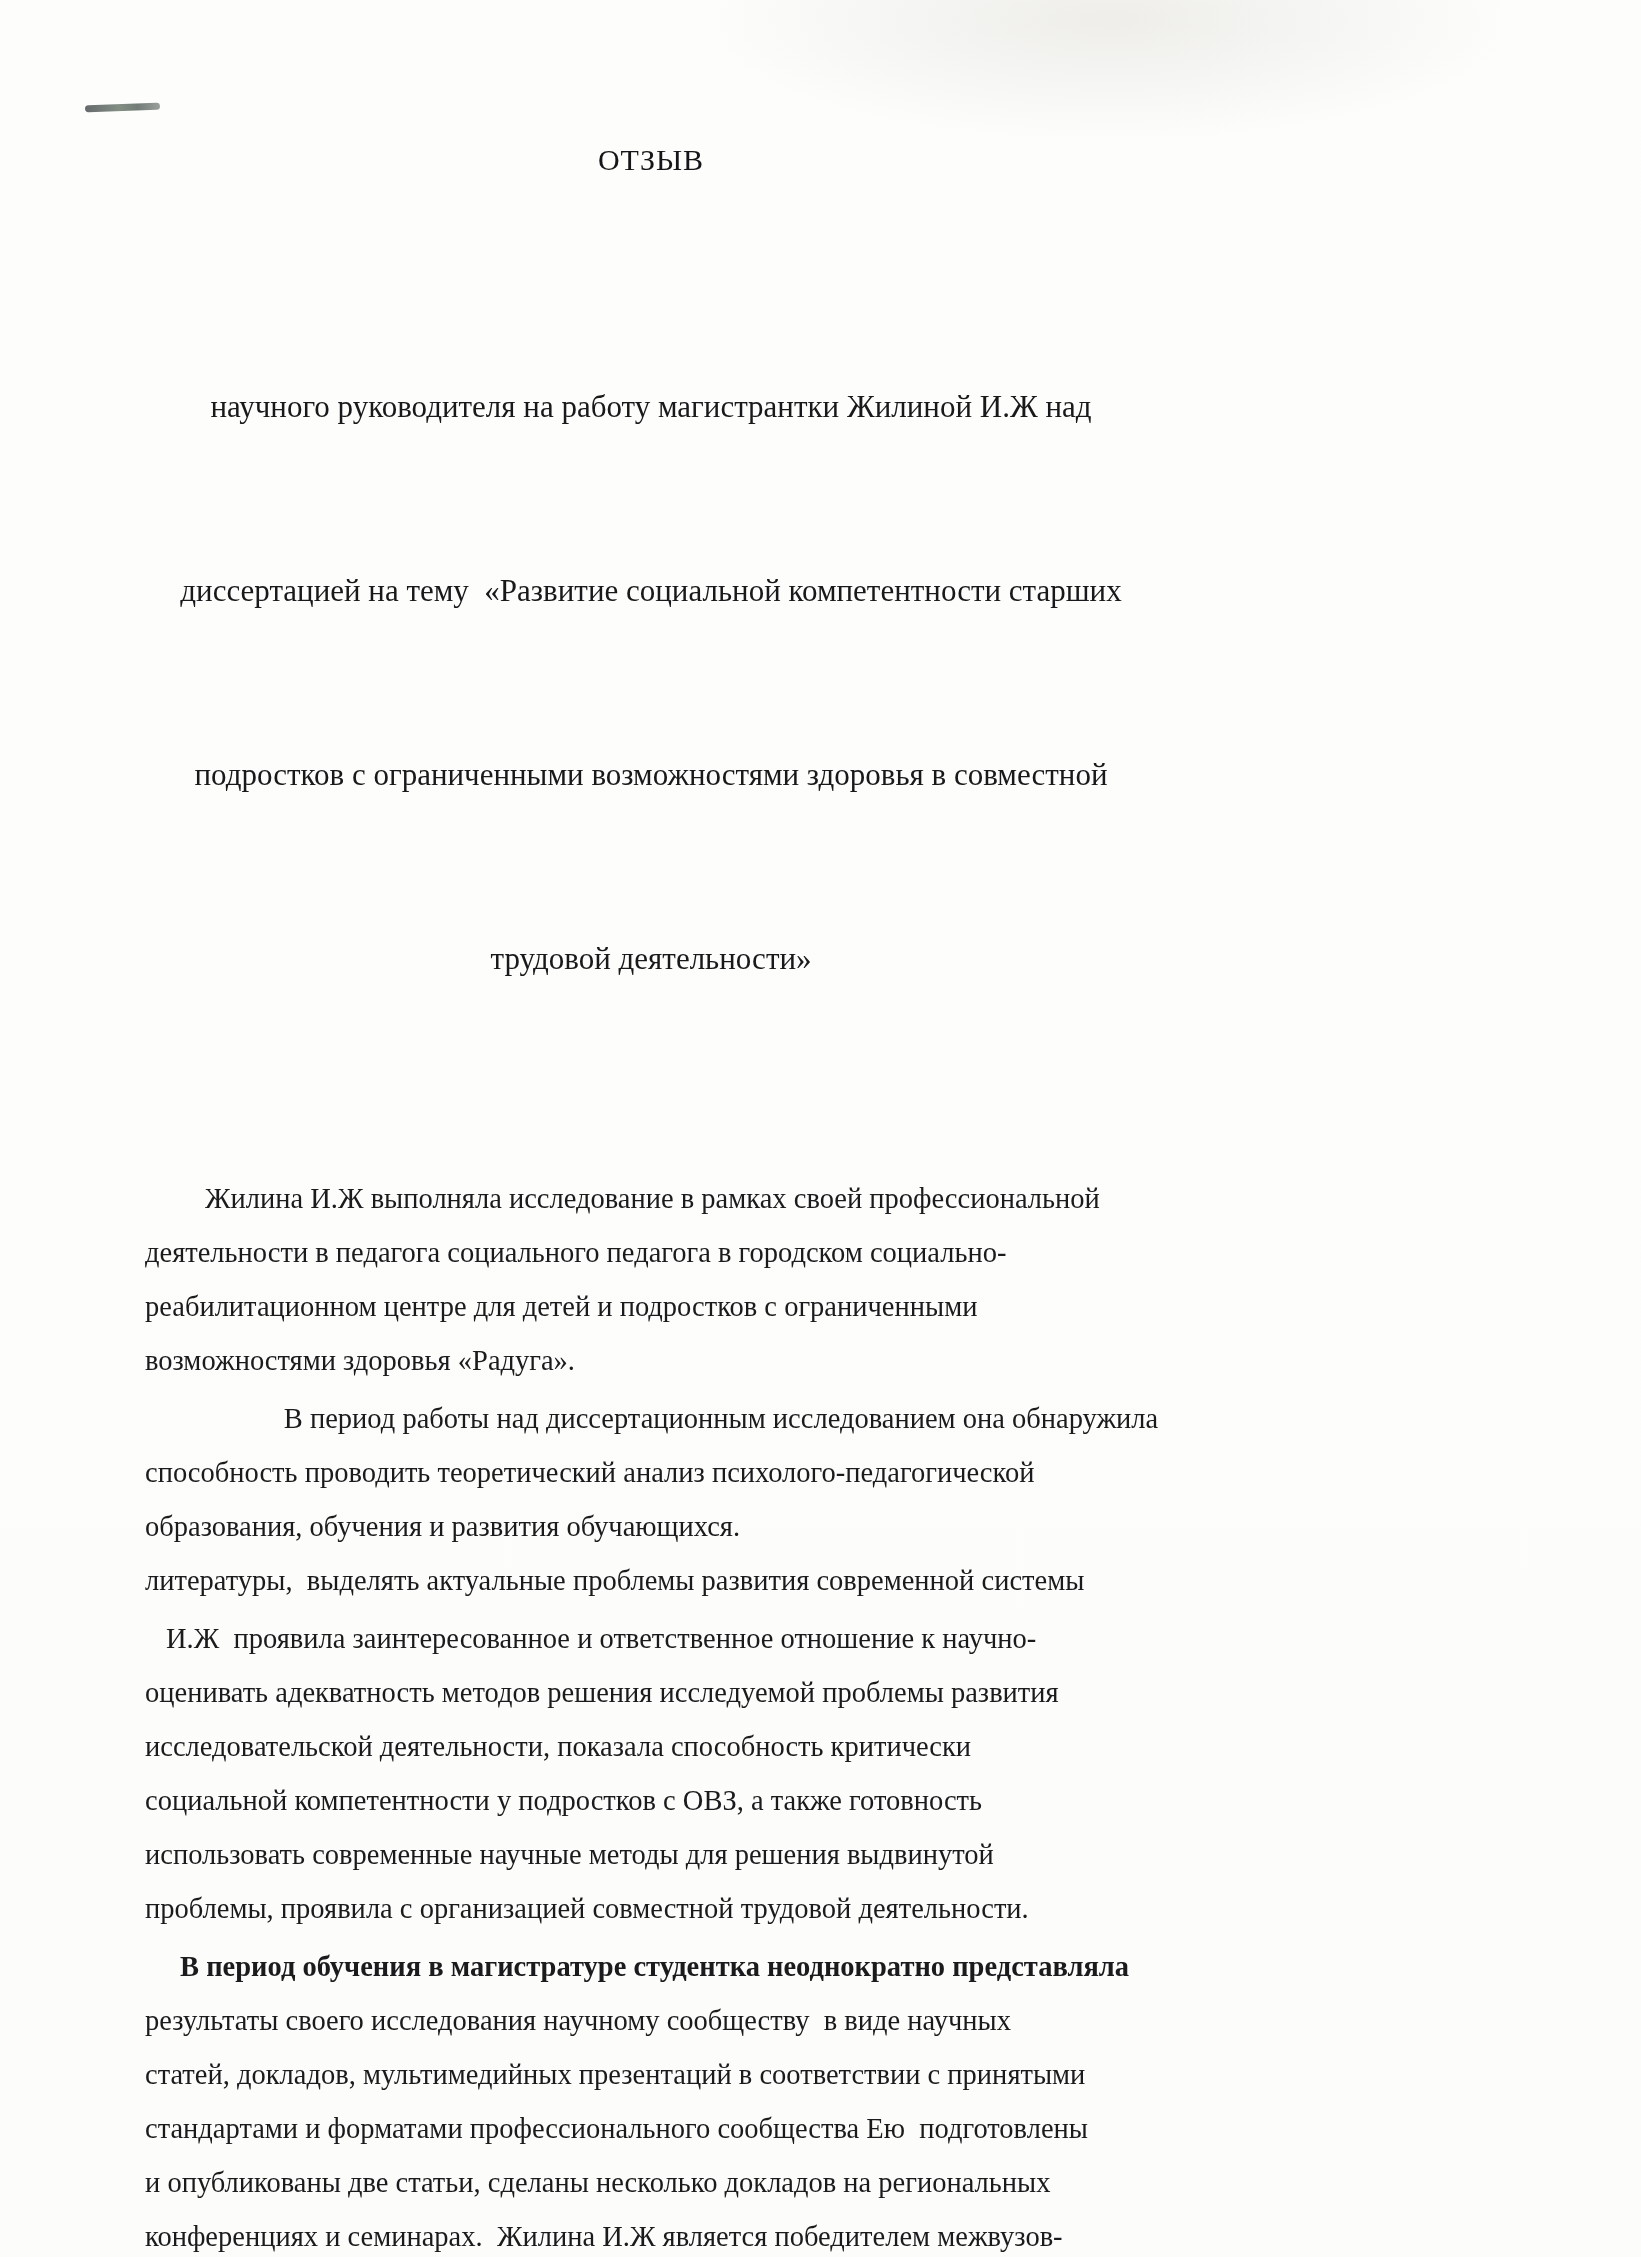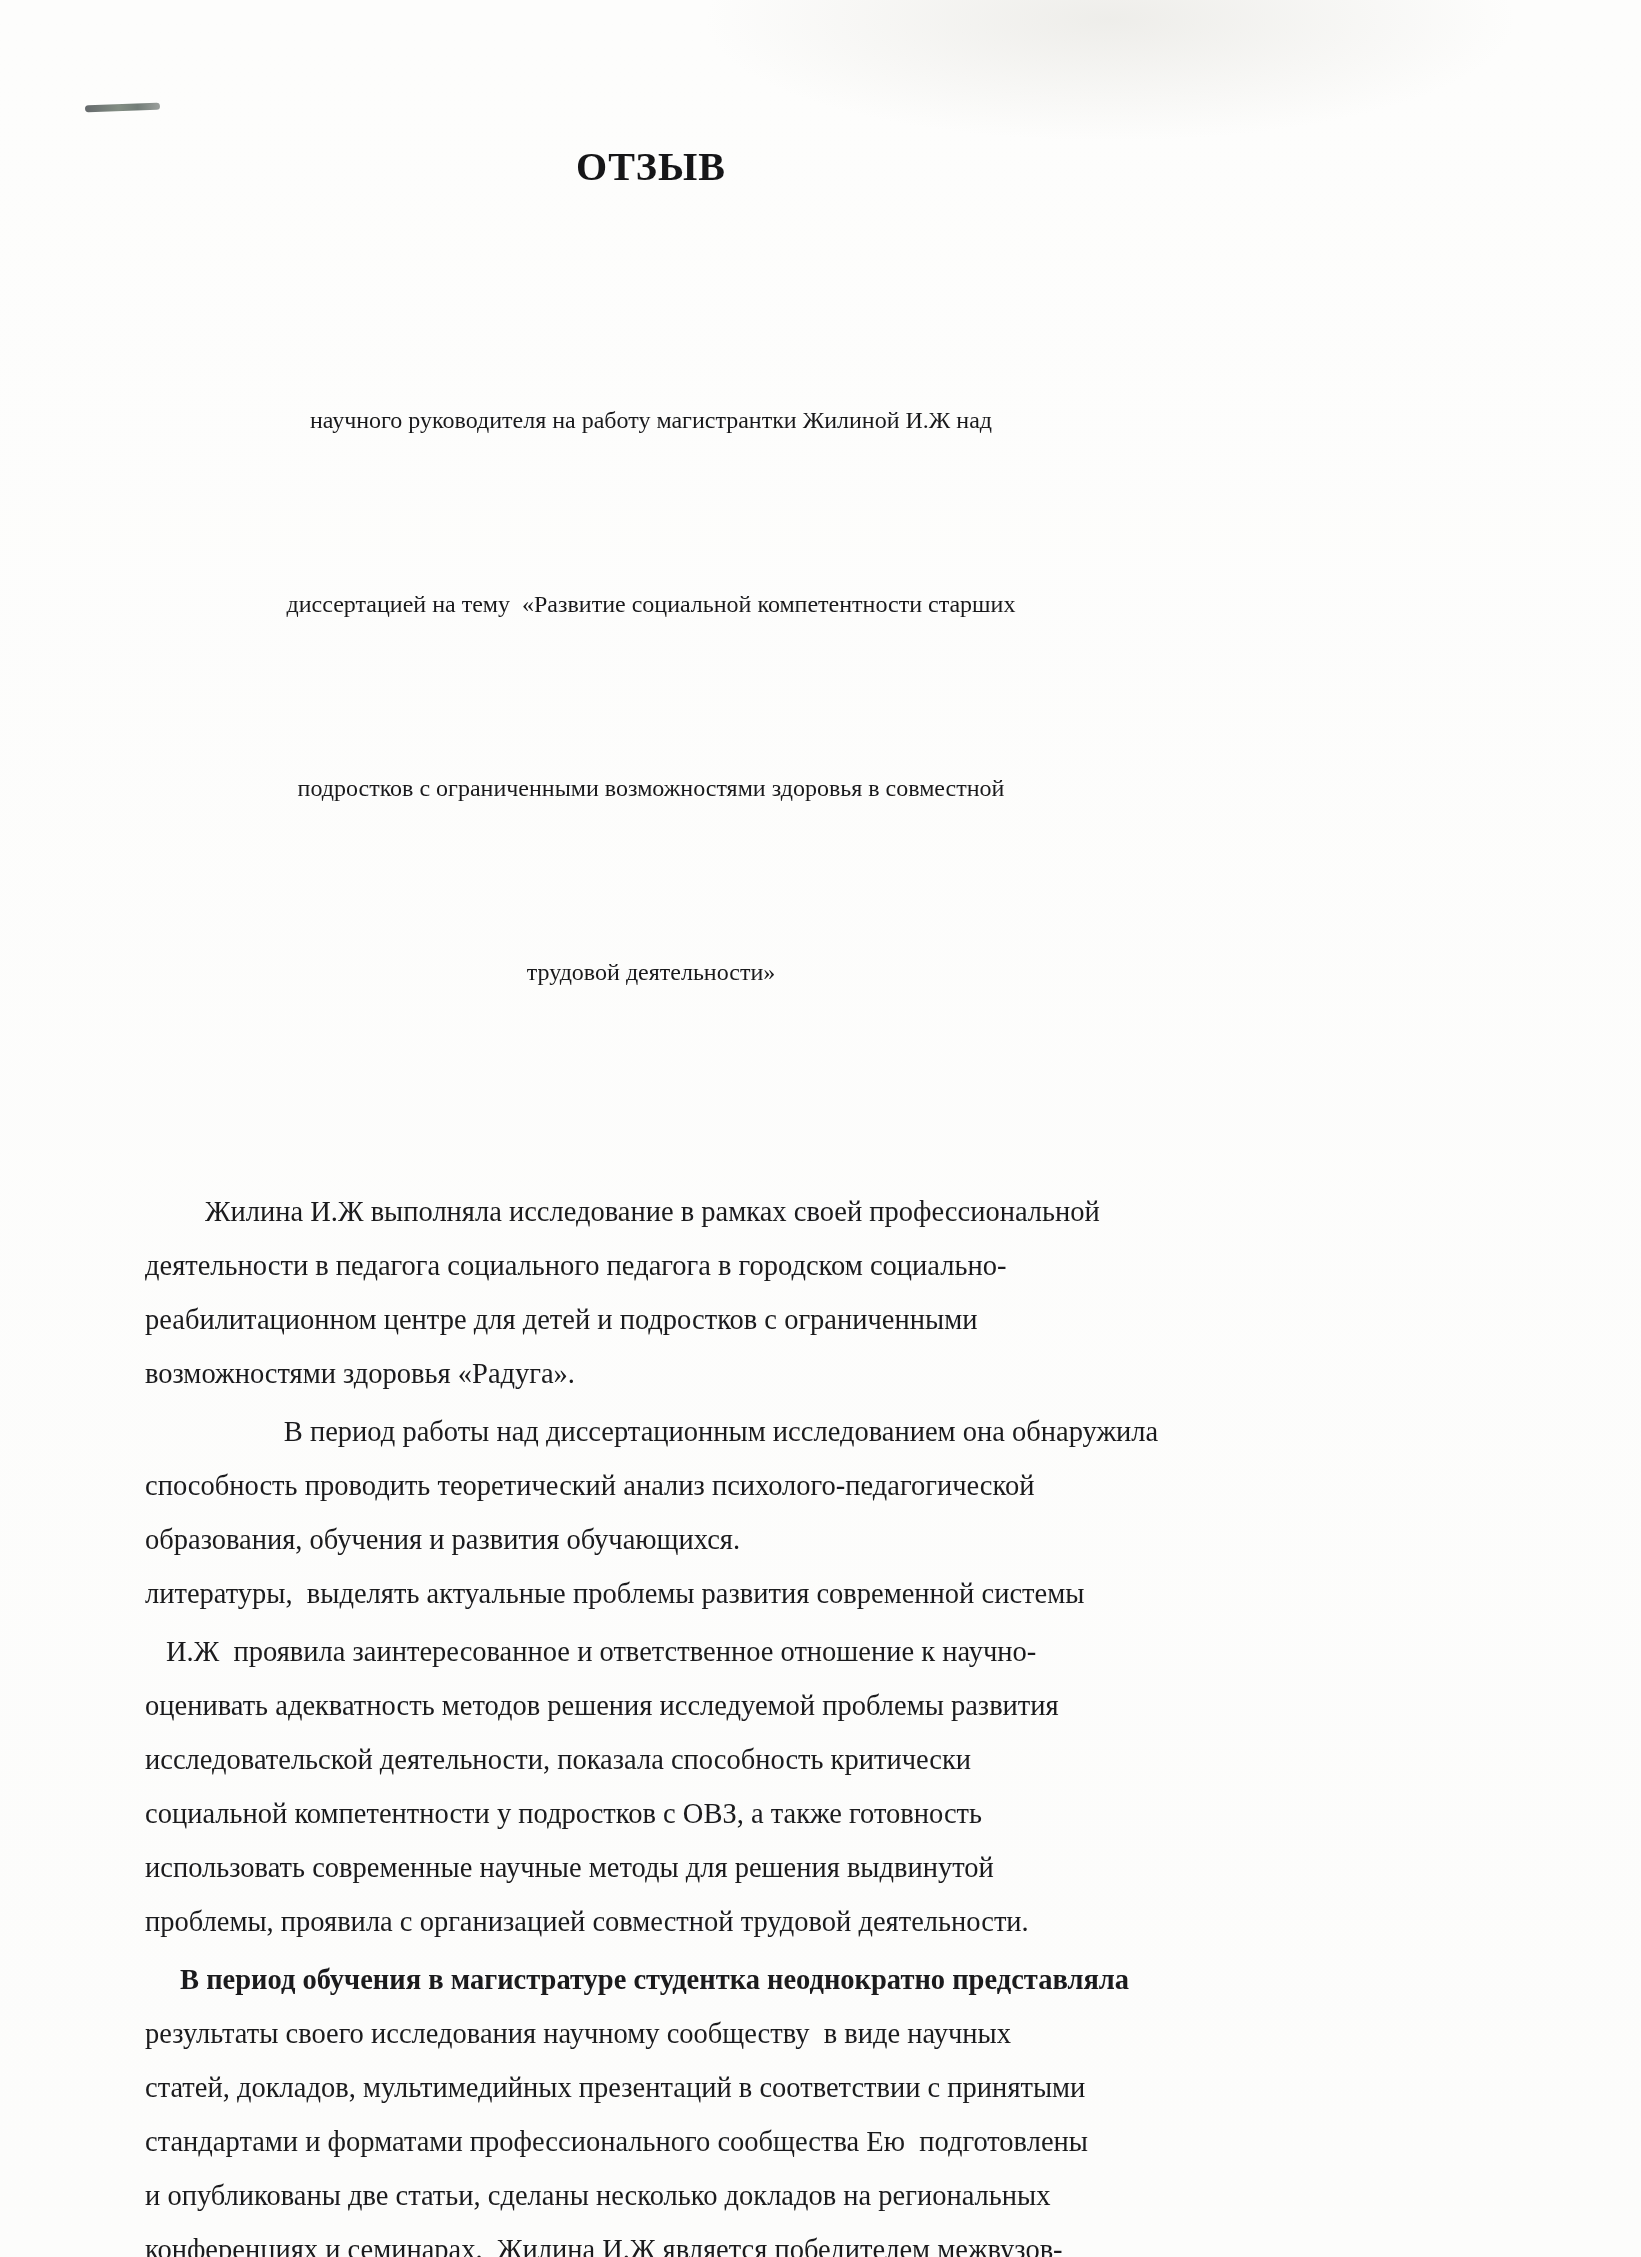--- a/index.html
+++ b/index.html
@@ -36,8 +36,8 @@
     margin-left: 154px;
     width: 994px;
     text-align: center;
-    font-size: 40px;
-    font-weight: bold;
+    font-size: 30px;
+    font-weight: normal;
     letter-spacing: 1px;
     color: #161618;
   }

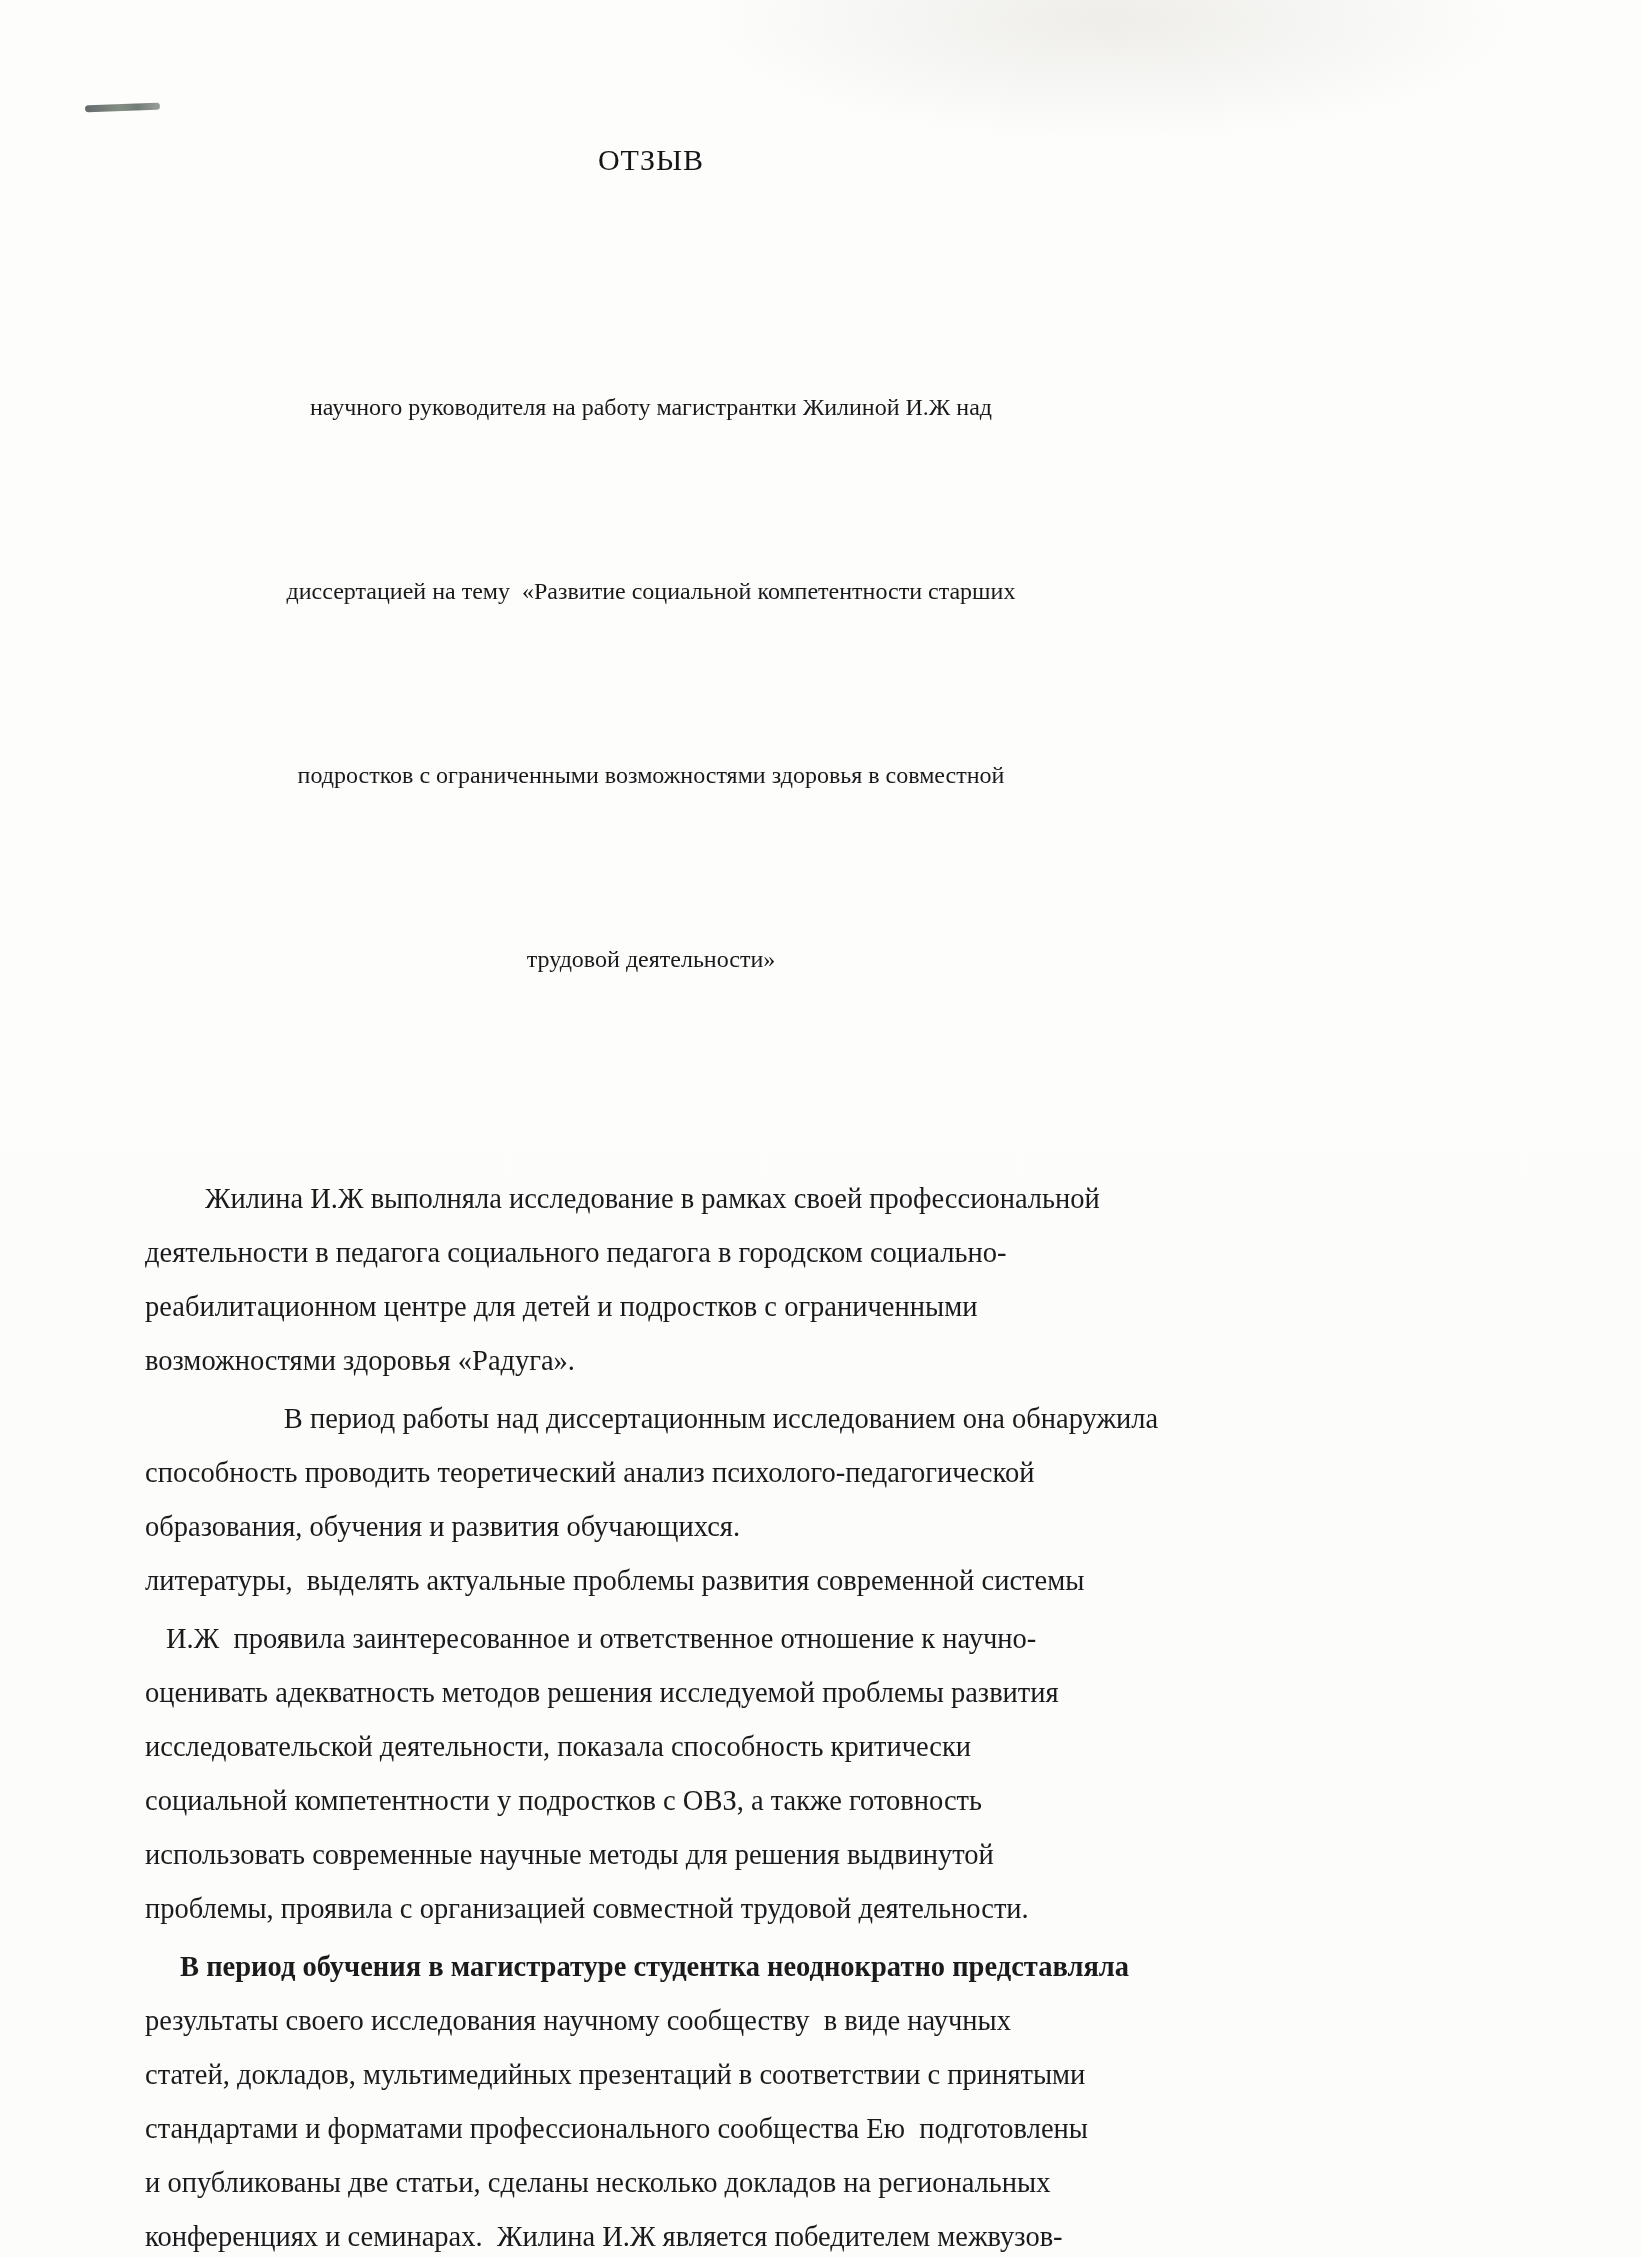--- a/index.html
+++ b/index.html
@@ -46,7 +46,7 @@
     margin-left: 154px;
     width: 994px;
     text-align: center;
-    font-size: 24px;
+    font-size: 31px;
     line-height: 46px;
     white-space: pre-wrap;
     color: #19191b;

